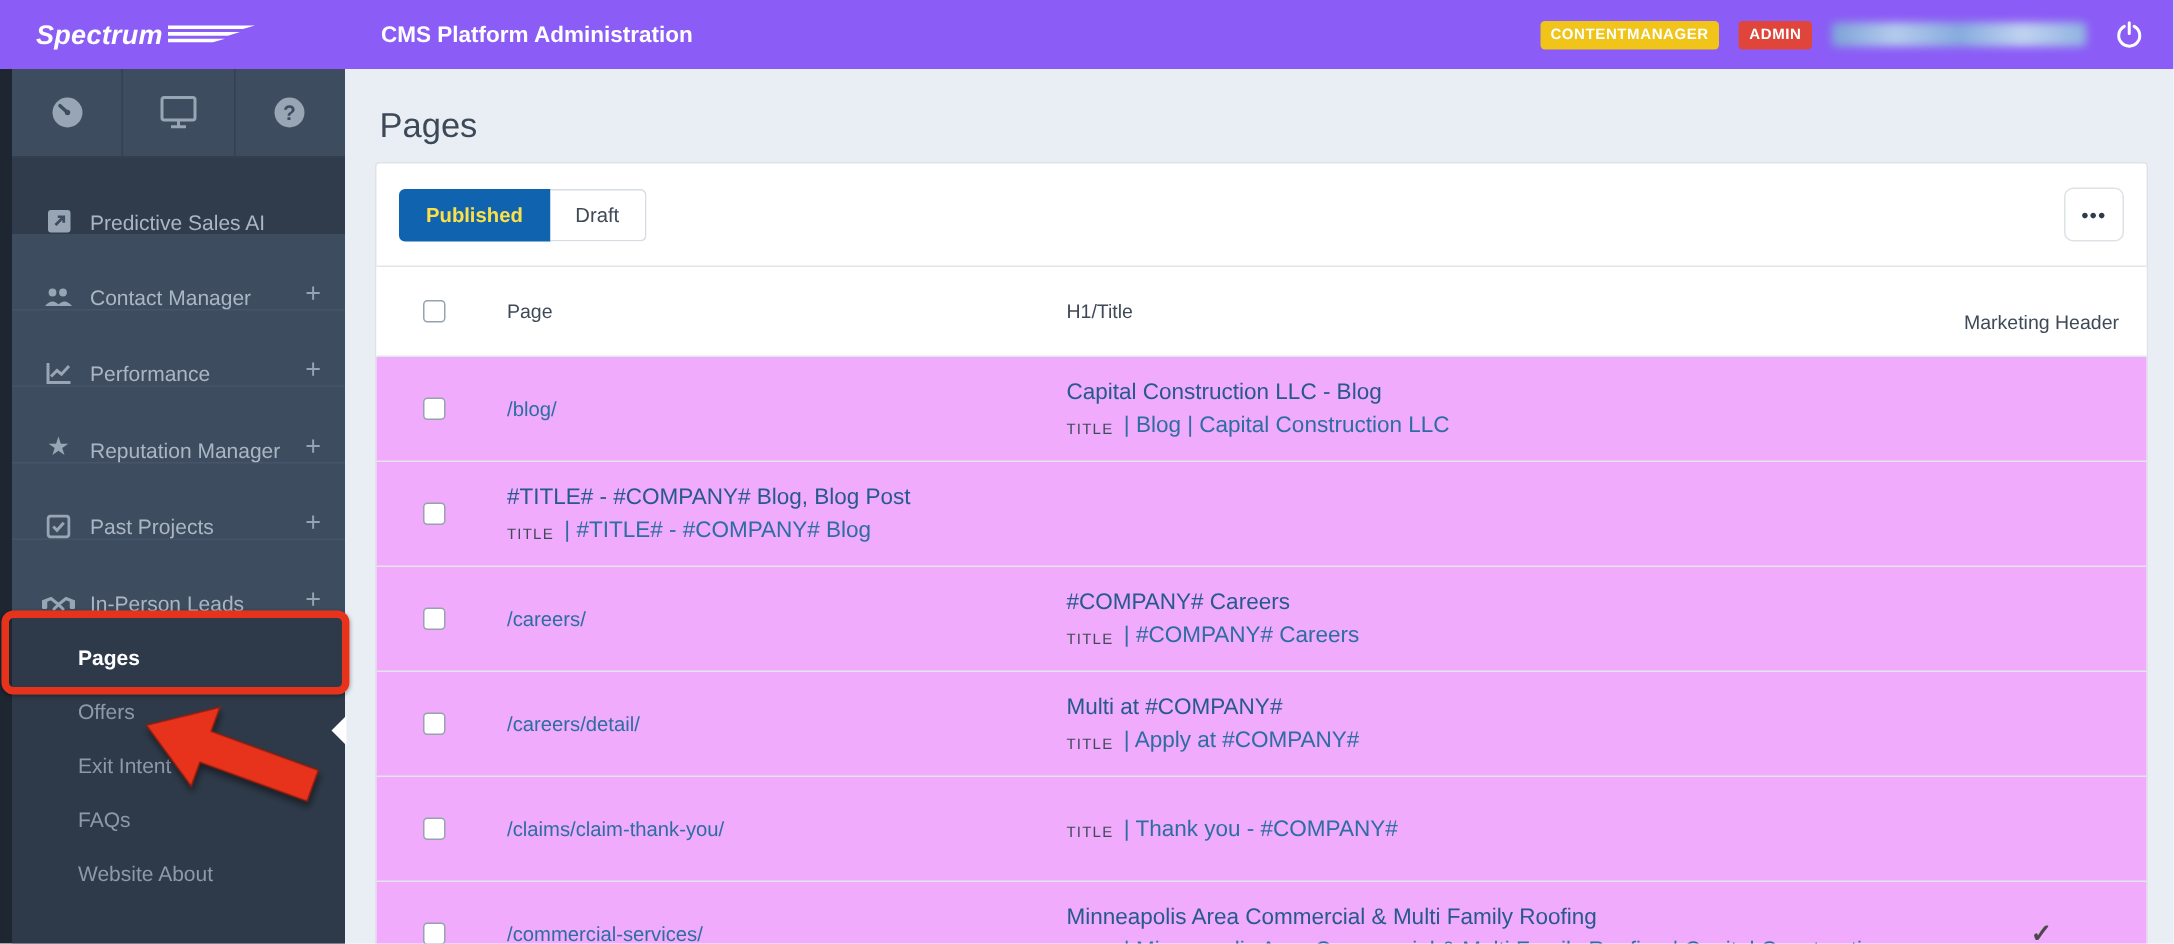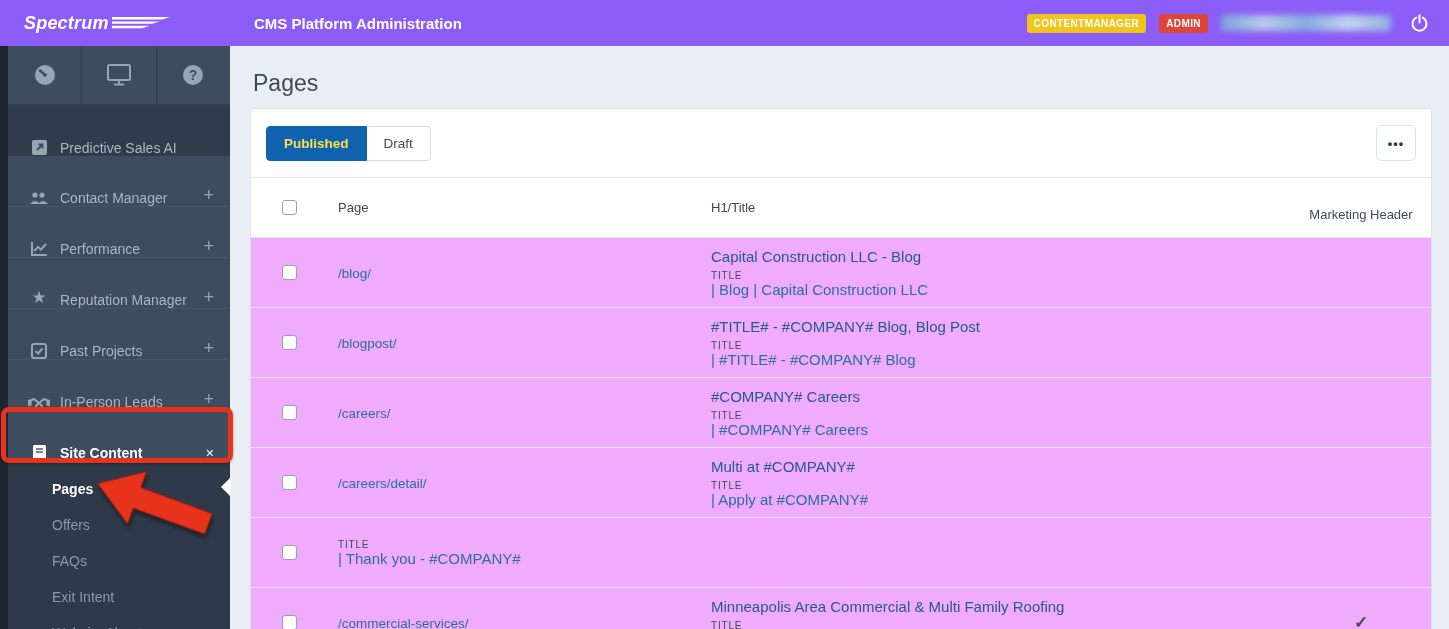--- a/index.html
+++ b/index.html
@@ -70,7 +70,7 @@
   .page-link { color:#2e6da4; font-size:13.5px; text-decoration:none; cursor:pointer; }
   .h1-line { color:#26598e; font-size:15px; margin-bottom:5px; }
   .h1-line:empty { display:none; margin:0; }
-  .sub-line { display:flex; align-items:flex-start;flex-direction:column; }
+  .sub-line { display:flex; align-items:flex-end; }
   .title-label { color:#3f4a57; font-size:10px; letter-spacing:.8px; margin-right:7px; }
   .title-rest { color:#2e6da4; font-size:15px; white-space:nowrap; overflow:hidden; }
   .mkt-check { color:#4a4a4a; font-size:17px; font-weight:bold; }

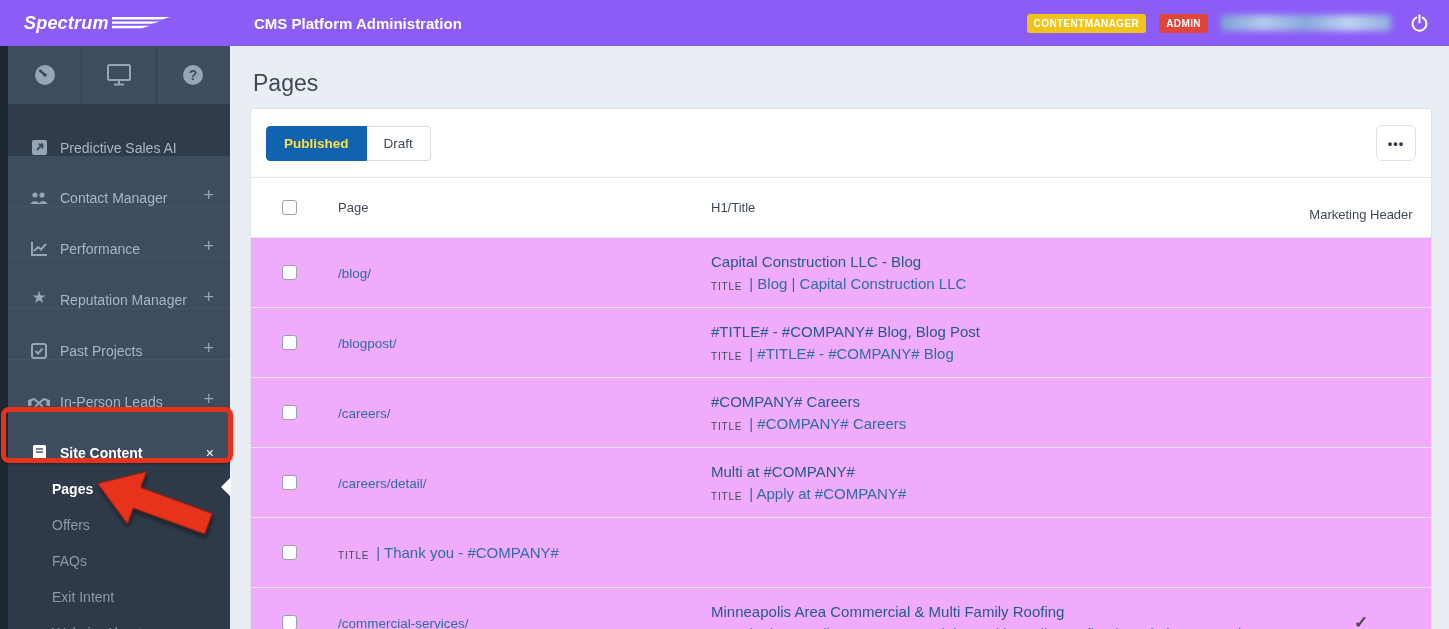--- a/index.html
+++ b/index.html
@@ -262,7 +262,6 @@
       <span class="cell-check">
           <span class="checkbox"></span>
         </span>
-      <span class="cell-page"><a class="page-link">/blogpost/</a></span>
       <span class="cell-h1">
         <div class="h1-line">#TITLE# - #COMPANY# Blog, Blog Post</div>
         <div class="sub-line">

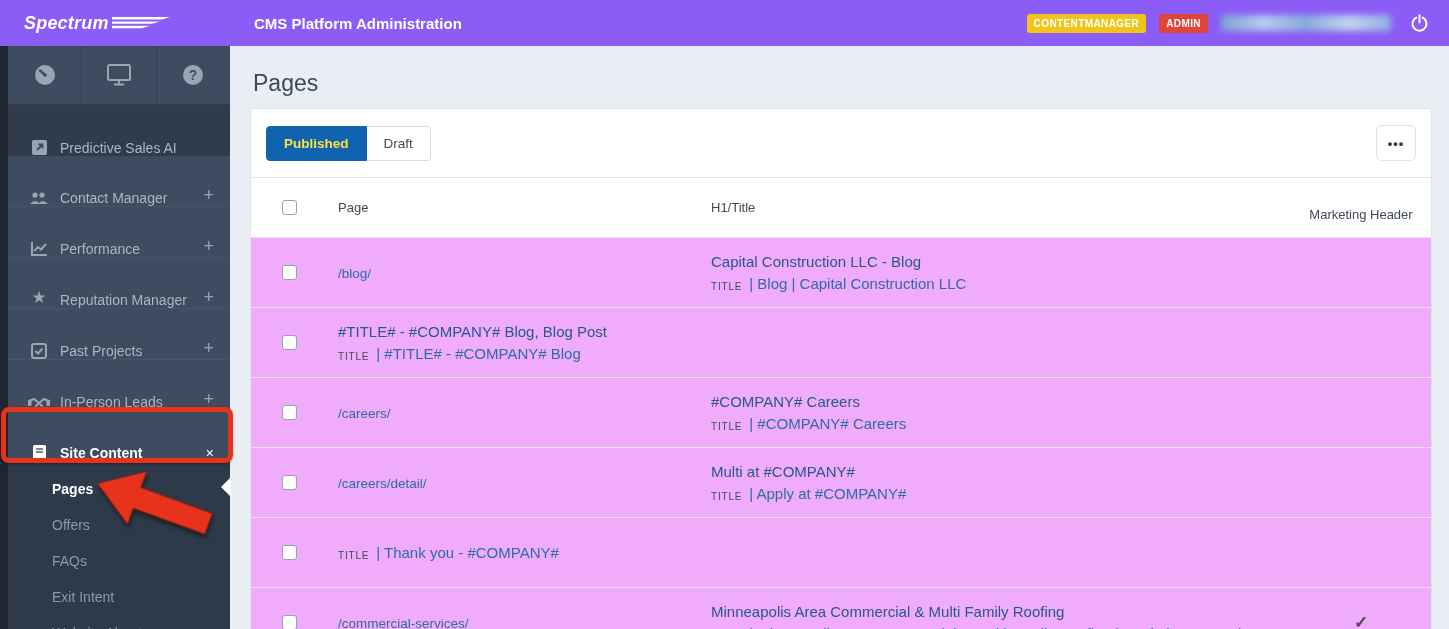--- a/index.html
+++ b/index.html
@@ -186,17 +186,6 @@
       <span>In-Person Leads</span>
       <span class="plus">+</span>
     </div>
-    <div class="nav-item active-section">
-      <span class="nav-icon">
-        <svg width="15" height="17" viewBox="0 0 15 17">
-            <rect x="1" y="1" width="13" height="15" rx="1.5" fill="#fff"></rect>
-            <line x1="4" y1="5" x2="11" y2="5" stroke="#3e4c60" stroke-width="1.4"></line>
-            <line x1="4" y1="8" x2="11" y2="8" stroke="#3e4c60" stroke-width="1.4"></line>
-          </svg>
-      </span>
-      <span>Site Content</span>
-      <span class="close-x">×</span>
-    </div>
   </div>
 
   <div class="submenu">

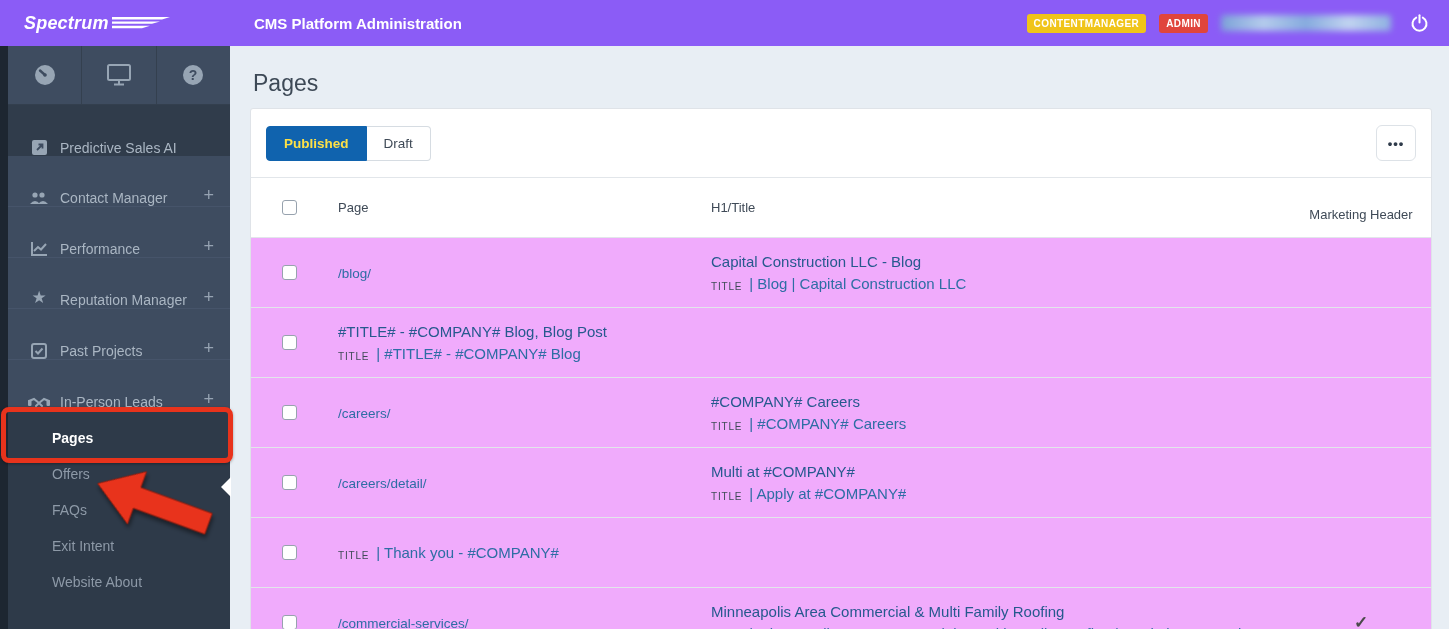--- a/index.html
+++ b/index.html
@@ -196,10 +196,10 @@
       <span>Offers</span>
     </div>
     <div class="submenu-item">
+      <span>Exit Intent</span>
+    </div>
+    <div class="submenu-item">
       <span>FAQs</span>
-    </div>
-    <div class="submenu-item">
-      <span>Exit Intent</span>
     </div>
     <div class="submenu-item">
       <span>Website About</span>

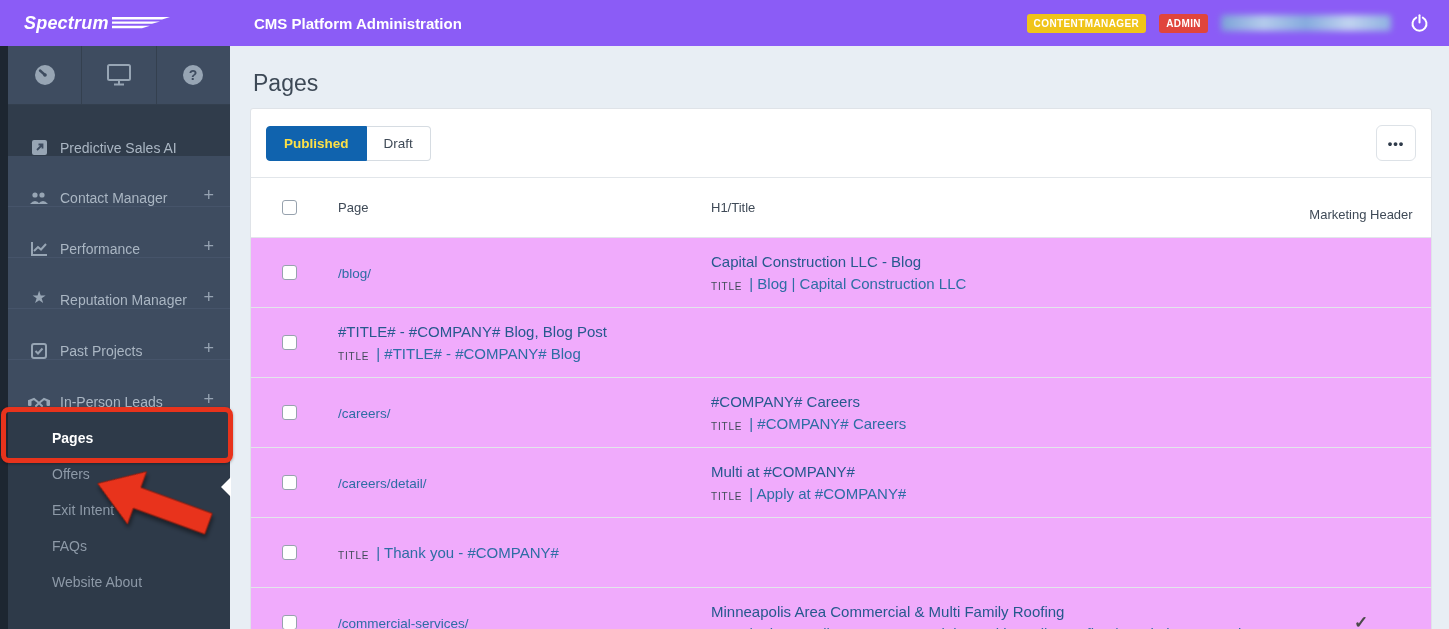--- a/index.html
+++ b/index.html
@@ -301,6 +301,7 @@
       <span class="cell-check">
           <span class="checkbox"></span>
         </span>
+      <span class="cell-page"><a class="page-link">/claims/claim-thank-you/</a></span>
       <span class="cell-h1">
 
         <div class="sub-line">

